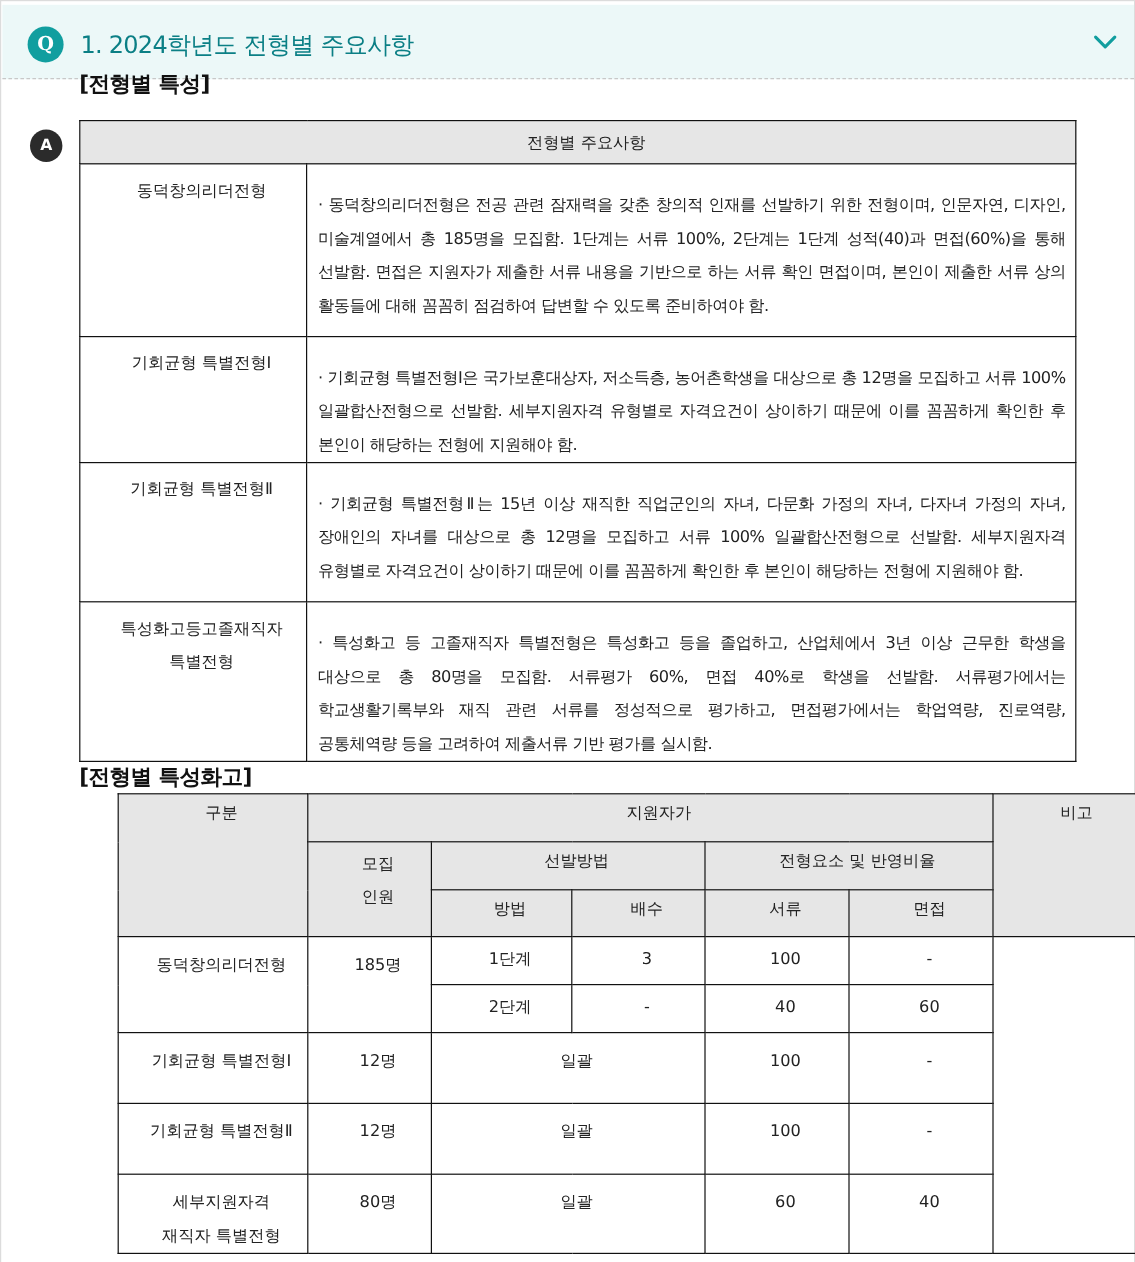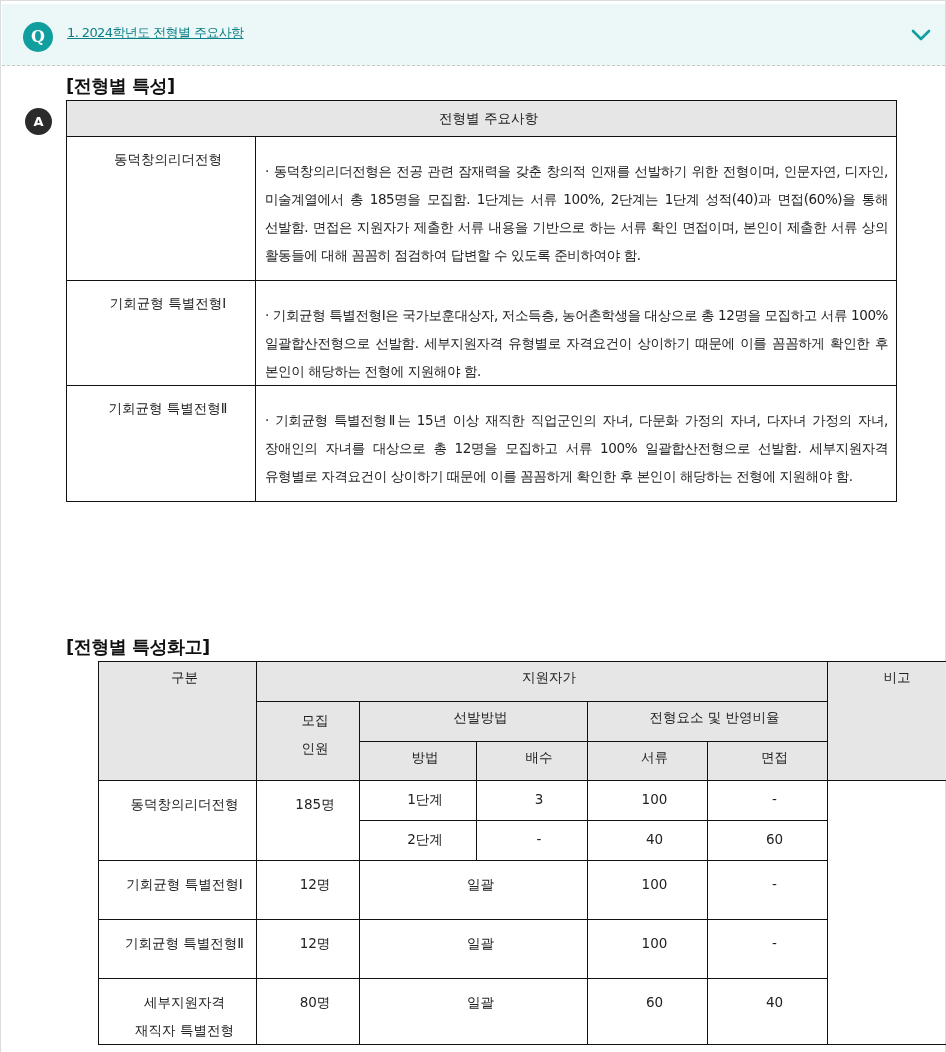--- a/index.html
+++ b/index.html
@@ -20,8 +20,8 @@
     font-size: 16px; line-height: 30px; text-align: center;
   }
   .q-title {
-    position: absolute; left: 65px; top: 20px; font-size: 13px; color: #0b7f85;
-    text-decoration: underline; letter-spacing: -0.6px; cursor: pointer;
+    position: absolute; left: 65px; top: 20px; font-size: 20px; color: #0b7f85;
+    letter-spacing: -0.6px; cursor: pointer;
   }
   .q-chevron { position: absolute; right: 14px; top: 24px; width: 20px; height: 14px; cursor: pointer; }
 

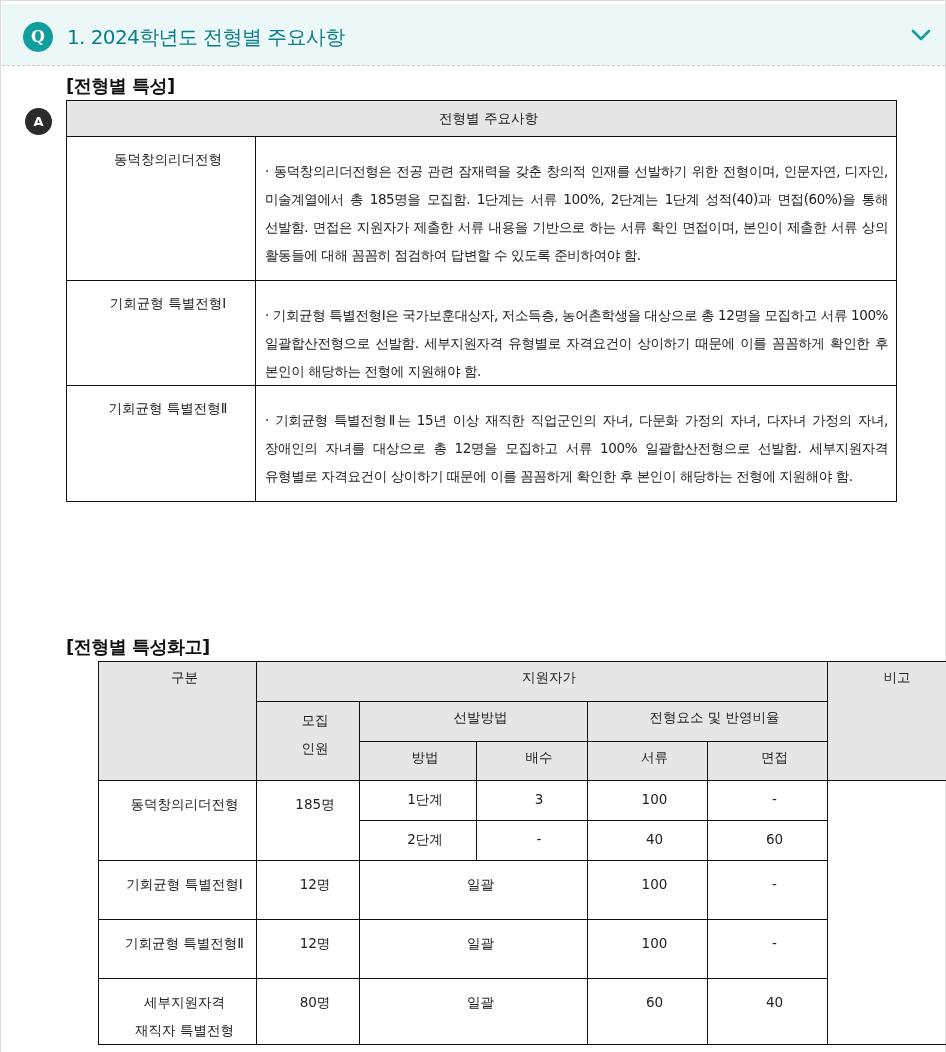--- a/index.html
+++ b/index.html
@@ -58,7 +58,7 @@
     </svg>
   </div>
 
-  <div class="section-title" style="top:73px;">[전형별 특성]</div>
+  <div class="section-title" style="top:57px;">[전형별 특성]</div>
   <div class="a-badge">A</div>
 
   <table class="t1">

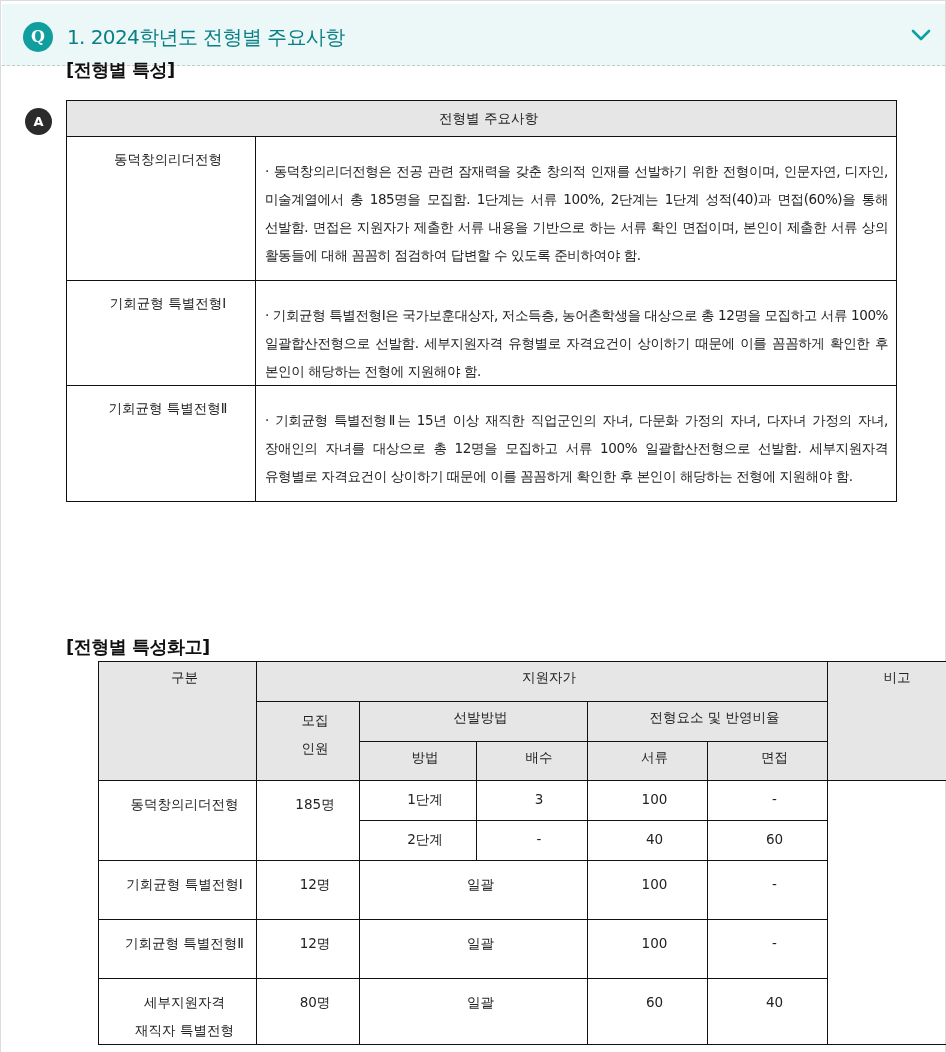--- a/index.html
+++ b/index.html
@@ -82,6 +82,13 @@
       <td class="name">기회균형 특별전형Ⅱ</td>
       <td class="desc">· 기회균형 특별전형Ⅱ는 15년 이상 재직한 직업군인의 자녀, 다문화 가정의 자녀, 다자녀 가정의 자녀, 장애인의 자녀를 대상으로 총 12명을 모집하고 서류 100% 일괄합산전형으로 선발함. 세부지원자격 유형별로 자격요건이 상이하기 때문에 이를 꼼꼼하게 확인한 후 본인이 해당하는 전형에 지원해야 함.</td>
     </tr>
+    <tr style="height:118px">
+      <td class="name">
+        <div>특성화고등고졸재직자</div>
+        <div>특별전형</div>
+      </td>
+      <td class="desc">· 특성화고 등 고졸재직자 특별전형은 특성화고 등을 졸업하고, 산업체에서 3년 이상 근무한 학생을 대상으로 총 80명을 모집함. 서류평가 60%, 면접 40%로 학생을 선발함. 서류평가에서는 학교생활기록부와 재직 관련 서류를 정성적으로 평가하고, 면접평가에서는 학업역량, 진로역량, 공통체역량 등을 고려하여 제출서류 기반 평가를 실시함.</td>
+    </tr>
   </tbody>
     </table>
 

